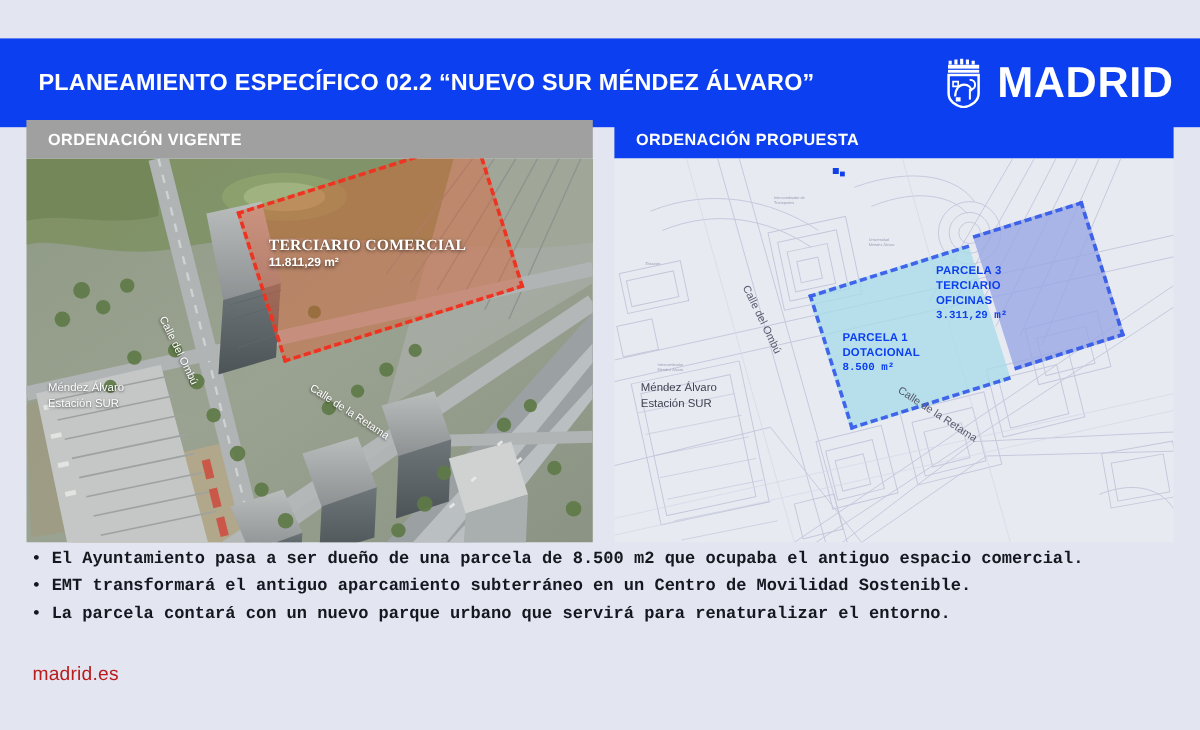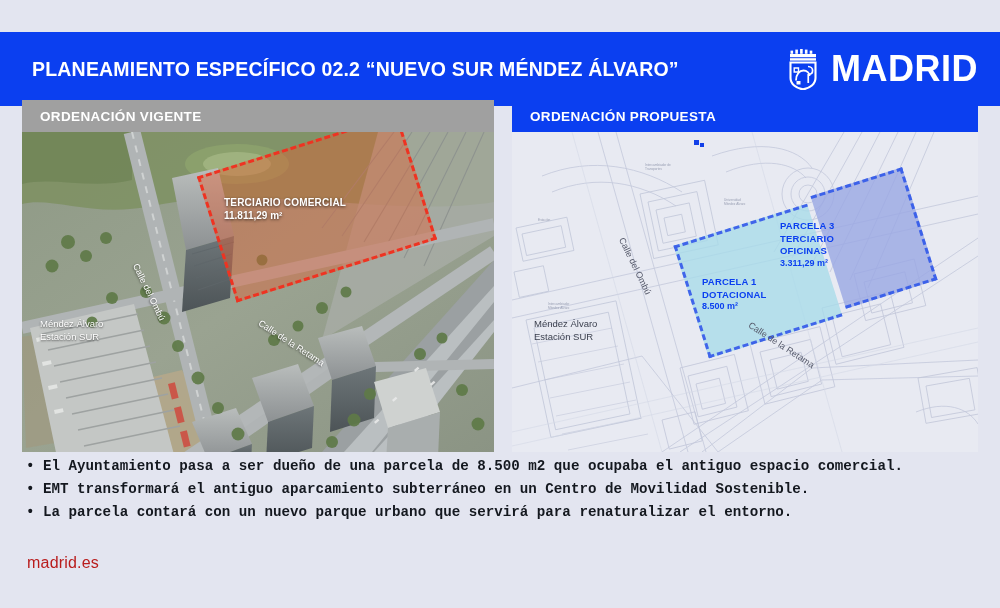--- a/index.html
+++ b/index.html
@@ -75,7 +75,7 @@
     position:absolute; color:#fff; font-weight:bold; line-height:1.3;
     text-shadow:0 1px 3px rgba(0,0,0,.7);
   }
-  .parcel-red-text .t1 { font-size:10px; display:block; letter-spacing:.2px; }
+  .parcel-red-text .t1 { font-size:13px; display:block; letter-spacing:.2px;font-family:Liberation Serif, serif; }
   .parcel-red-text .t2 { font-size:10px; display:block; }
 
   

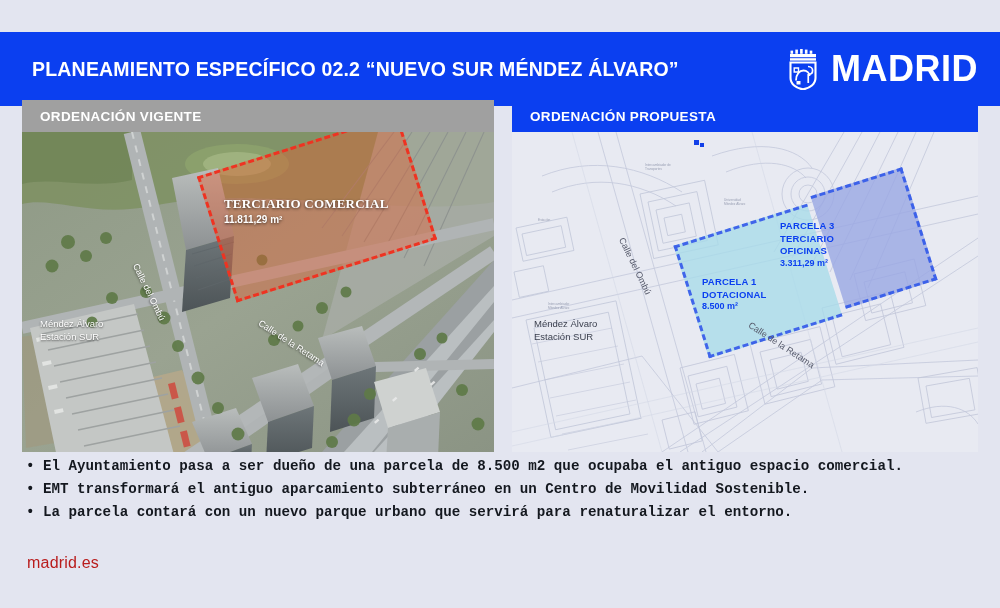--- a/index.html
+++ b/index.html
@@ -93,7 +93,7 @@
 
   .parcel-txt { position:absolute; color:#0b3ff0; font-weight:bold; line-height:1.33; }
   .parcel-txt .big { font-size:9.5px; display:block; letter-spacing:.2px; }
-  .parcel-txt .sm  { font-size:9px;  display:block; }
+  .parcel-txt .sm  { font-size:9px;  display:block;font-family:Liberation Mono, monospace; }
 
   
   .bullets {

